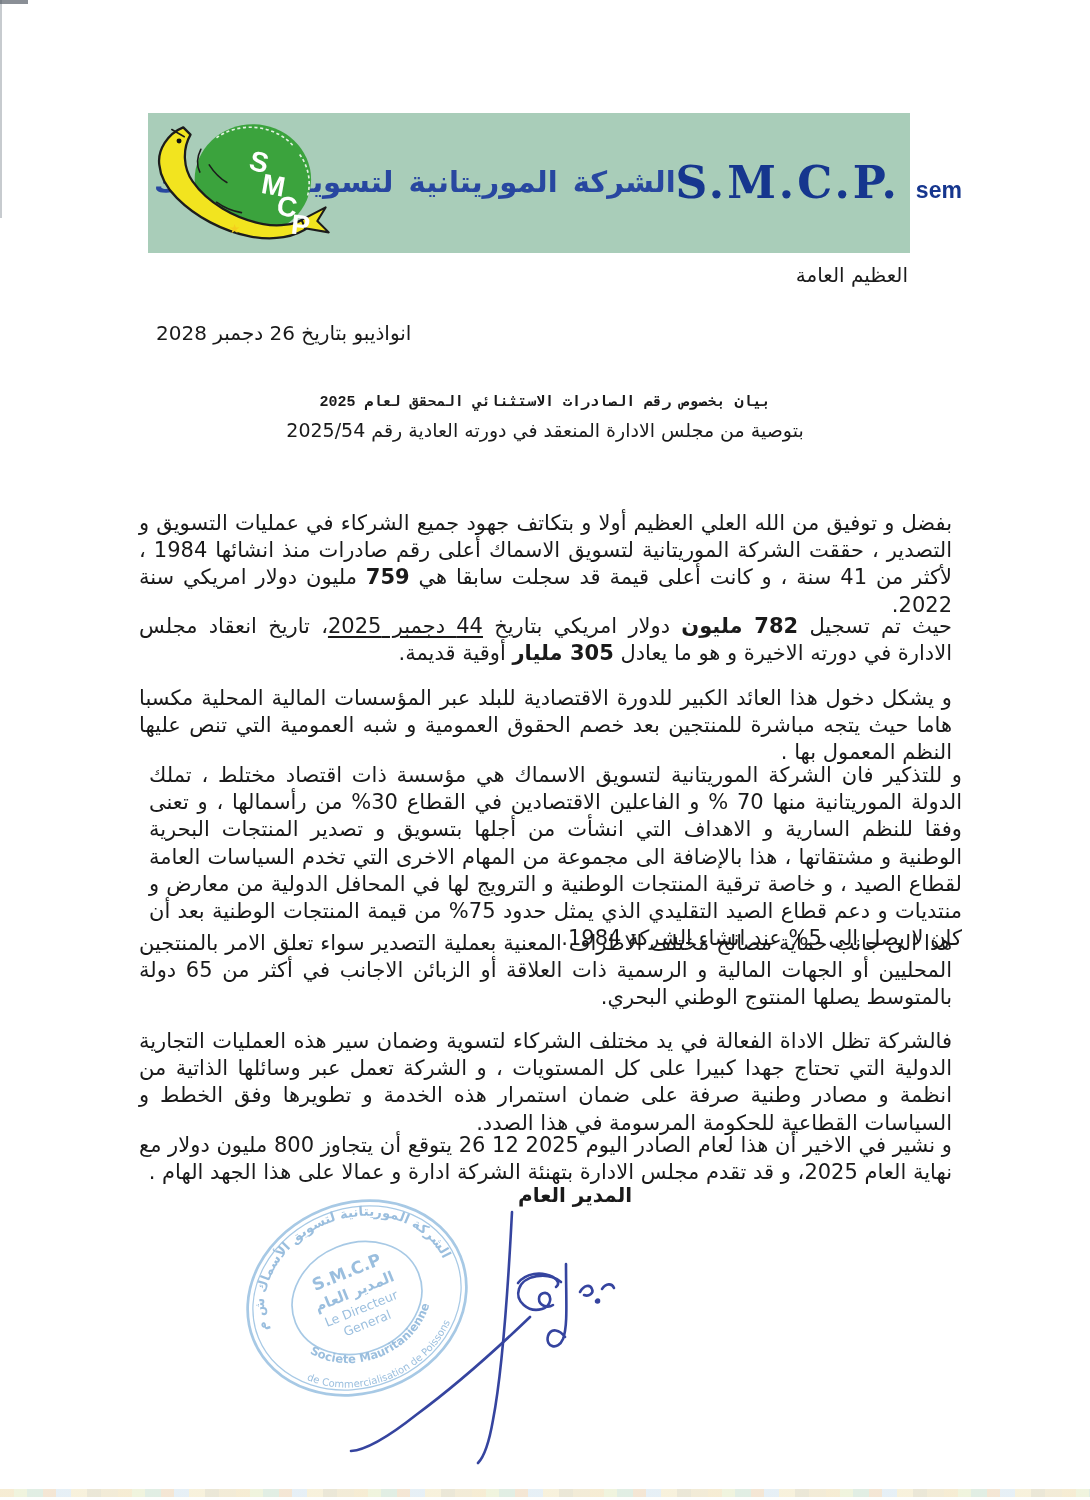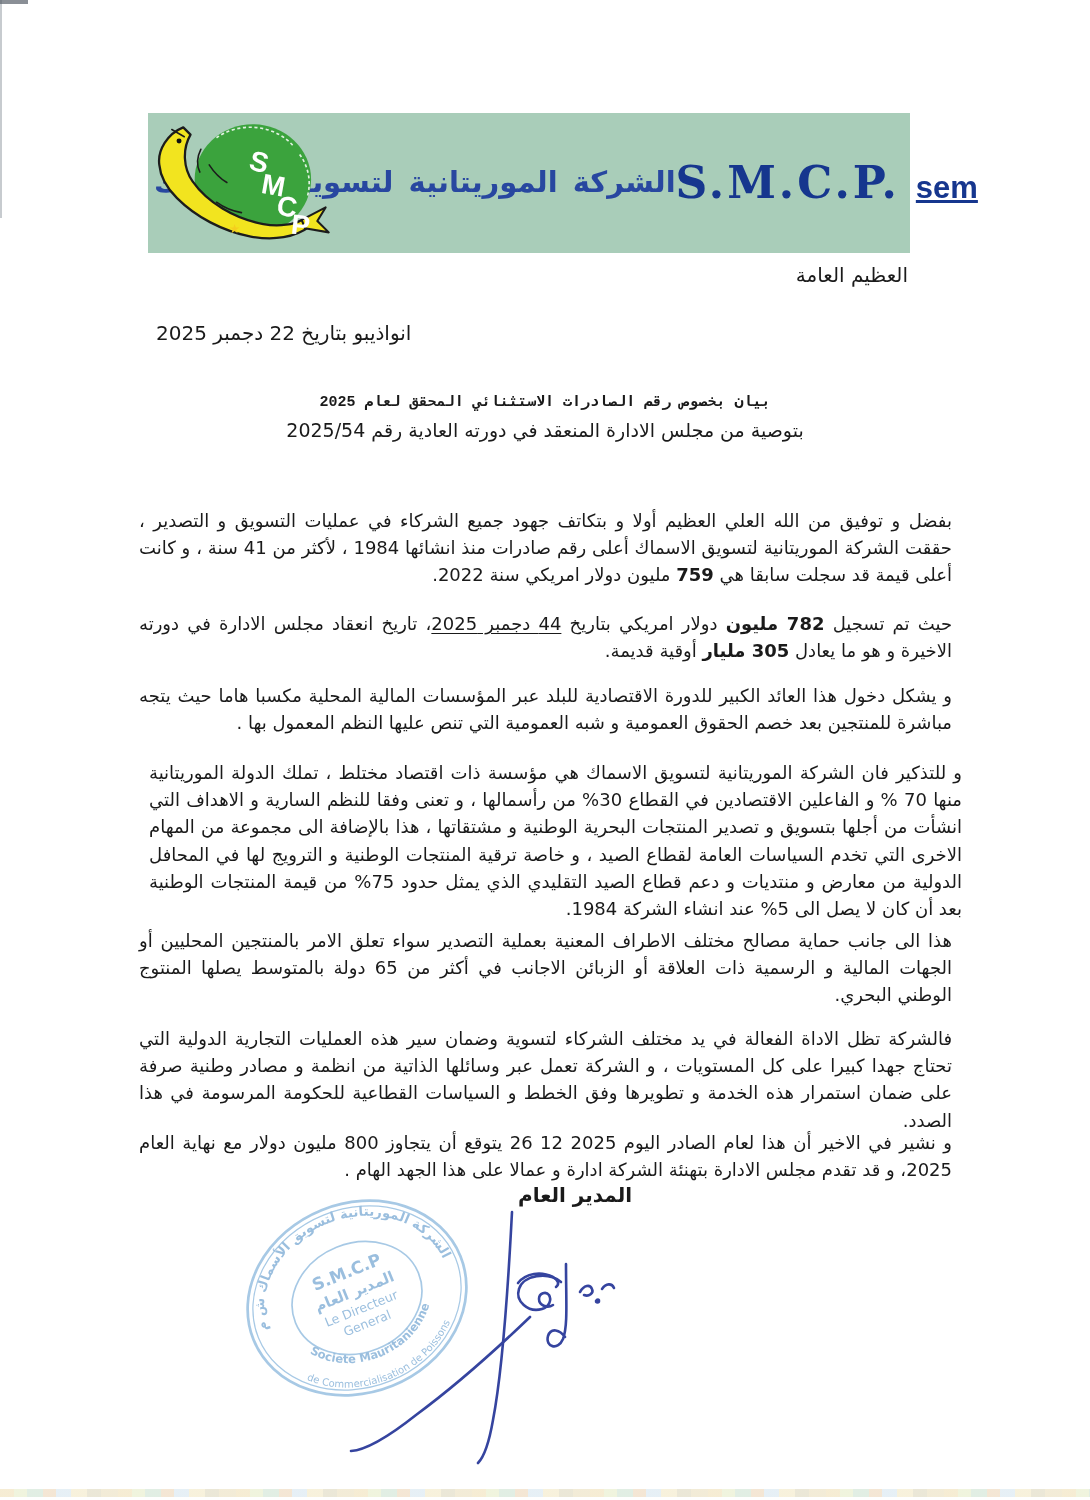--- a/index.html
+++ b/index.html
@@ -38,7 +38,7 @@
     font-family:"DejaVu Serif", serif; font-weight:bold; font-size:44px;
     color:#16368e; letter-spacing:3px; line-height:52px;
   }
-  .banner-sem{font-family:"Liberation Sans", sans-serif; font-weight:bold; font-size:31px; color:#16368e;text-decoration:underline;}
+  .banner-sem{font-family:"Liberation Sans", sans-serif; font-weight:bold; font-size:23px; color:#16368e;}
   .banner-fr{
     font-family:"Liberation Sans", sans-serif; font-weight:bold; font-size:16px;
     color:#2847a0; letter-spacing:.4px; margin-top:8px; white-space:nowrap;

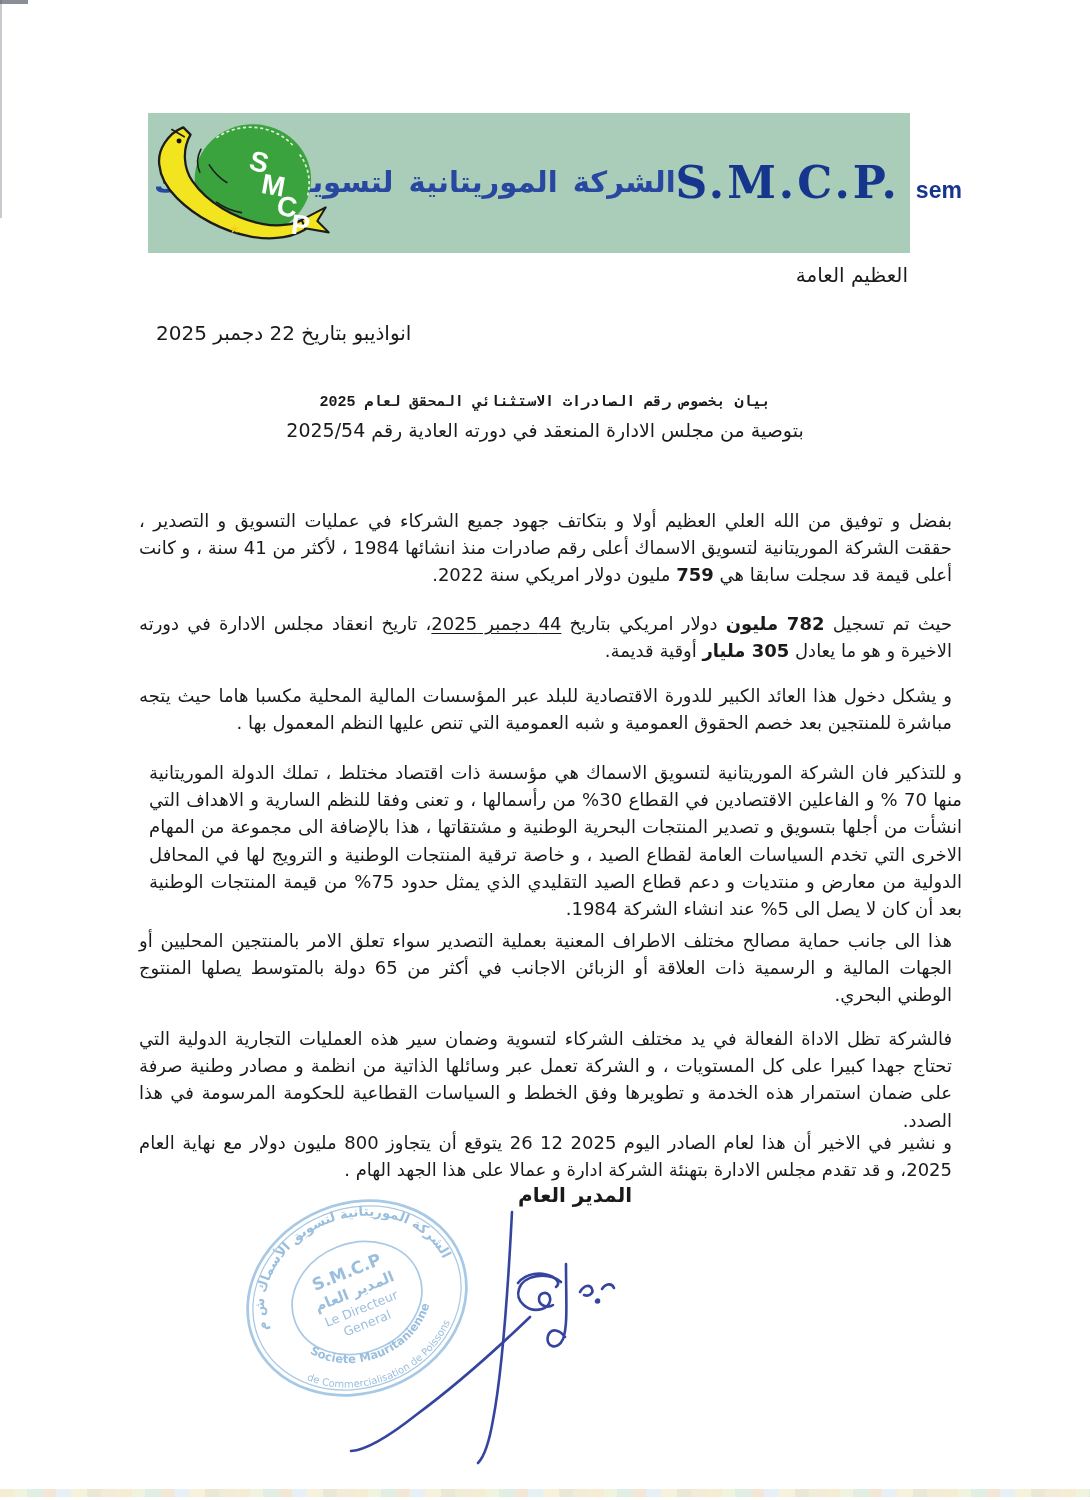--- a/index.html
+++ b/index.html
@@ -116,7 +116,7 @@
   </div>
 
   <div class="dept rtl">العظيم العامة</div>
-  <div class="place-date">انواذيبو بتاريخ 22 دجمبر 2025</div>
+  <div class="place-date">انواذيبو بتاريخ 26 دجمبر 2028</div>
 
   <div class="subject rtl">
     <div class="t1">بيان بخصوص رقم الصادرات الاستثنائي المحقق لعام 2025</div>

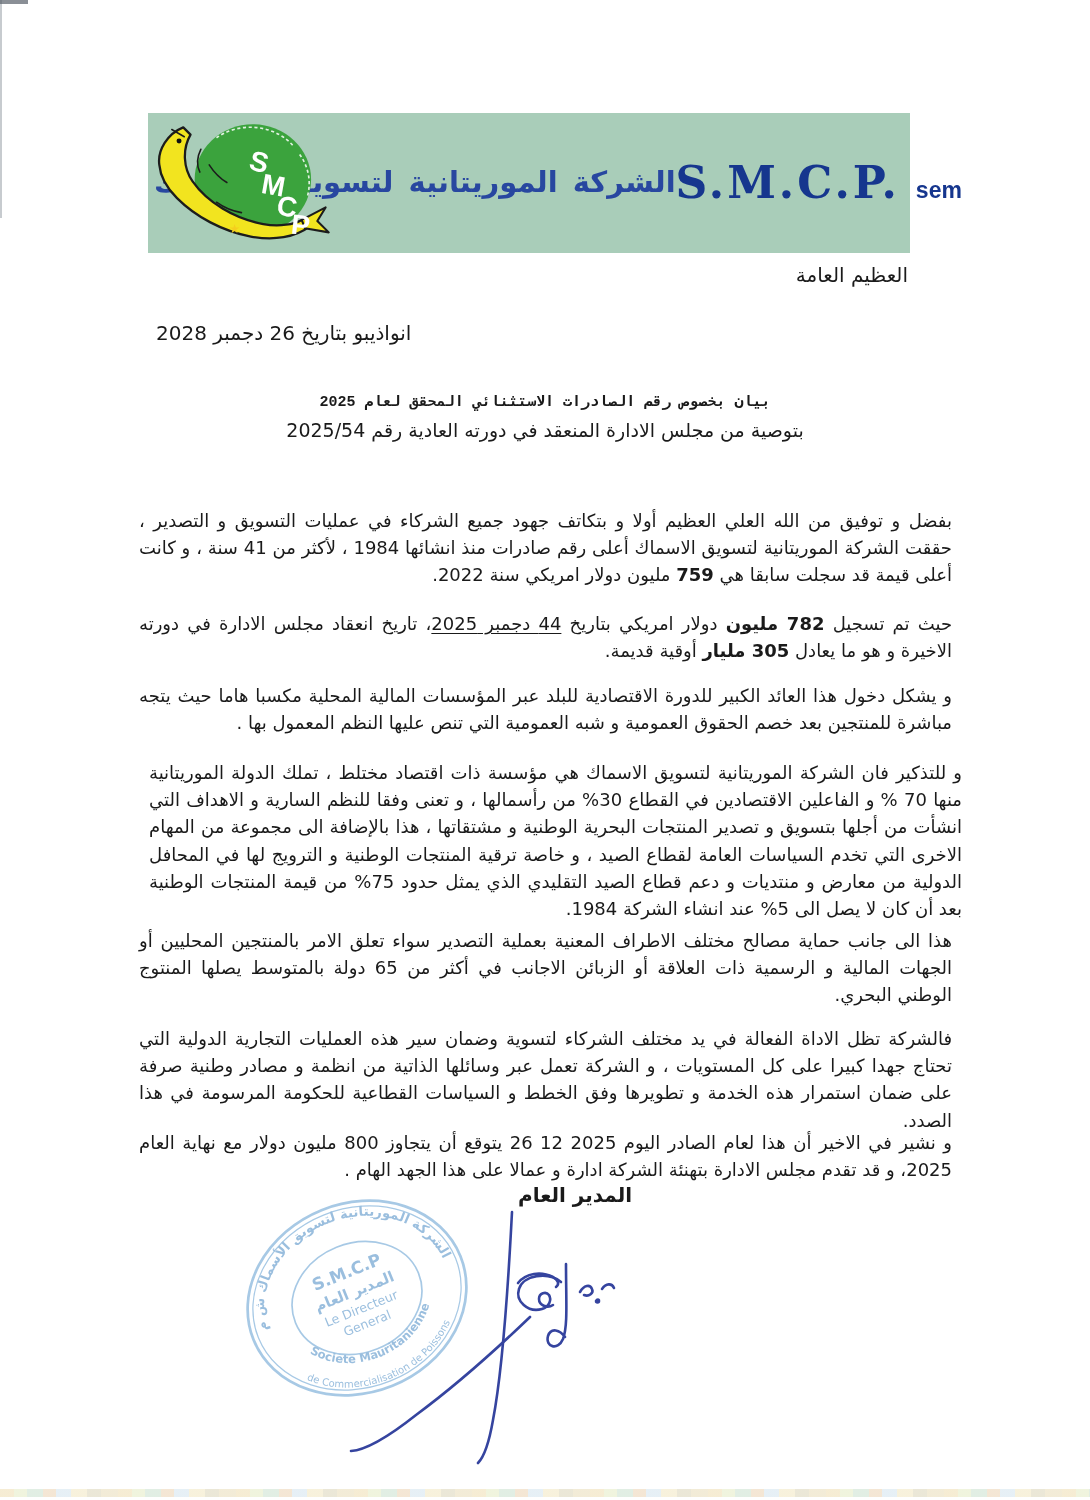--- a/index.html
+++ b/index.html
@@ -53,7 +53,7 @@
   .subject .t2{font-size:19px; margin-top:1px;}
   .para{
     position:absolute; left:139px; width:813px; direction:rtl;
-    font-size:18px; line-height:27.2px; text-align:justify;
+    font-size:21px; line-height:27.2px; text-align:justify;
   }
   .p1{top:489px;} .p2{top:592px;} .p3{top:664px;} .p4{top:741px;margin-left:10px;}
   .p5{top:909px;} .p6{top:1007px;} .p7{top:1111px;}

